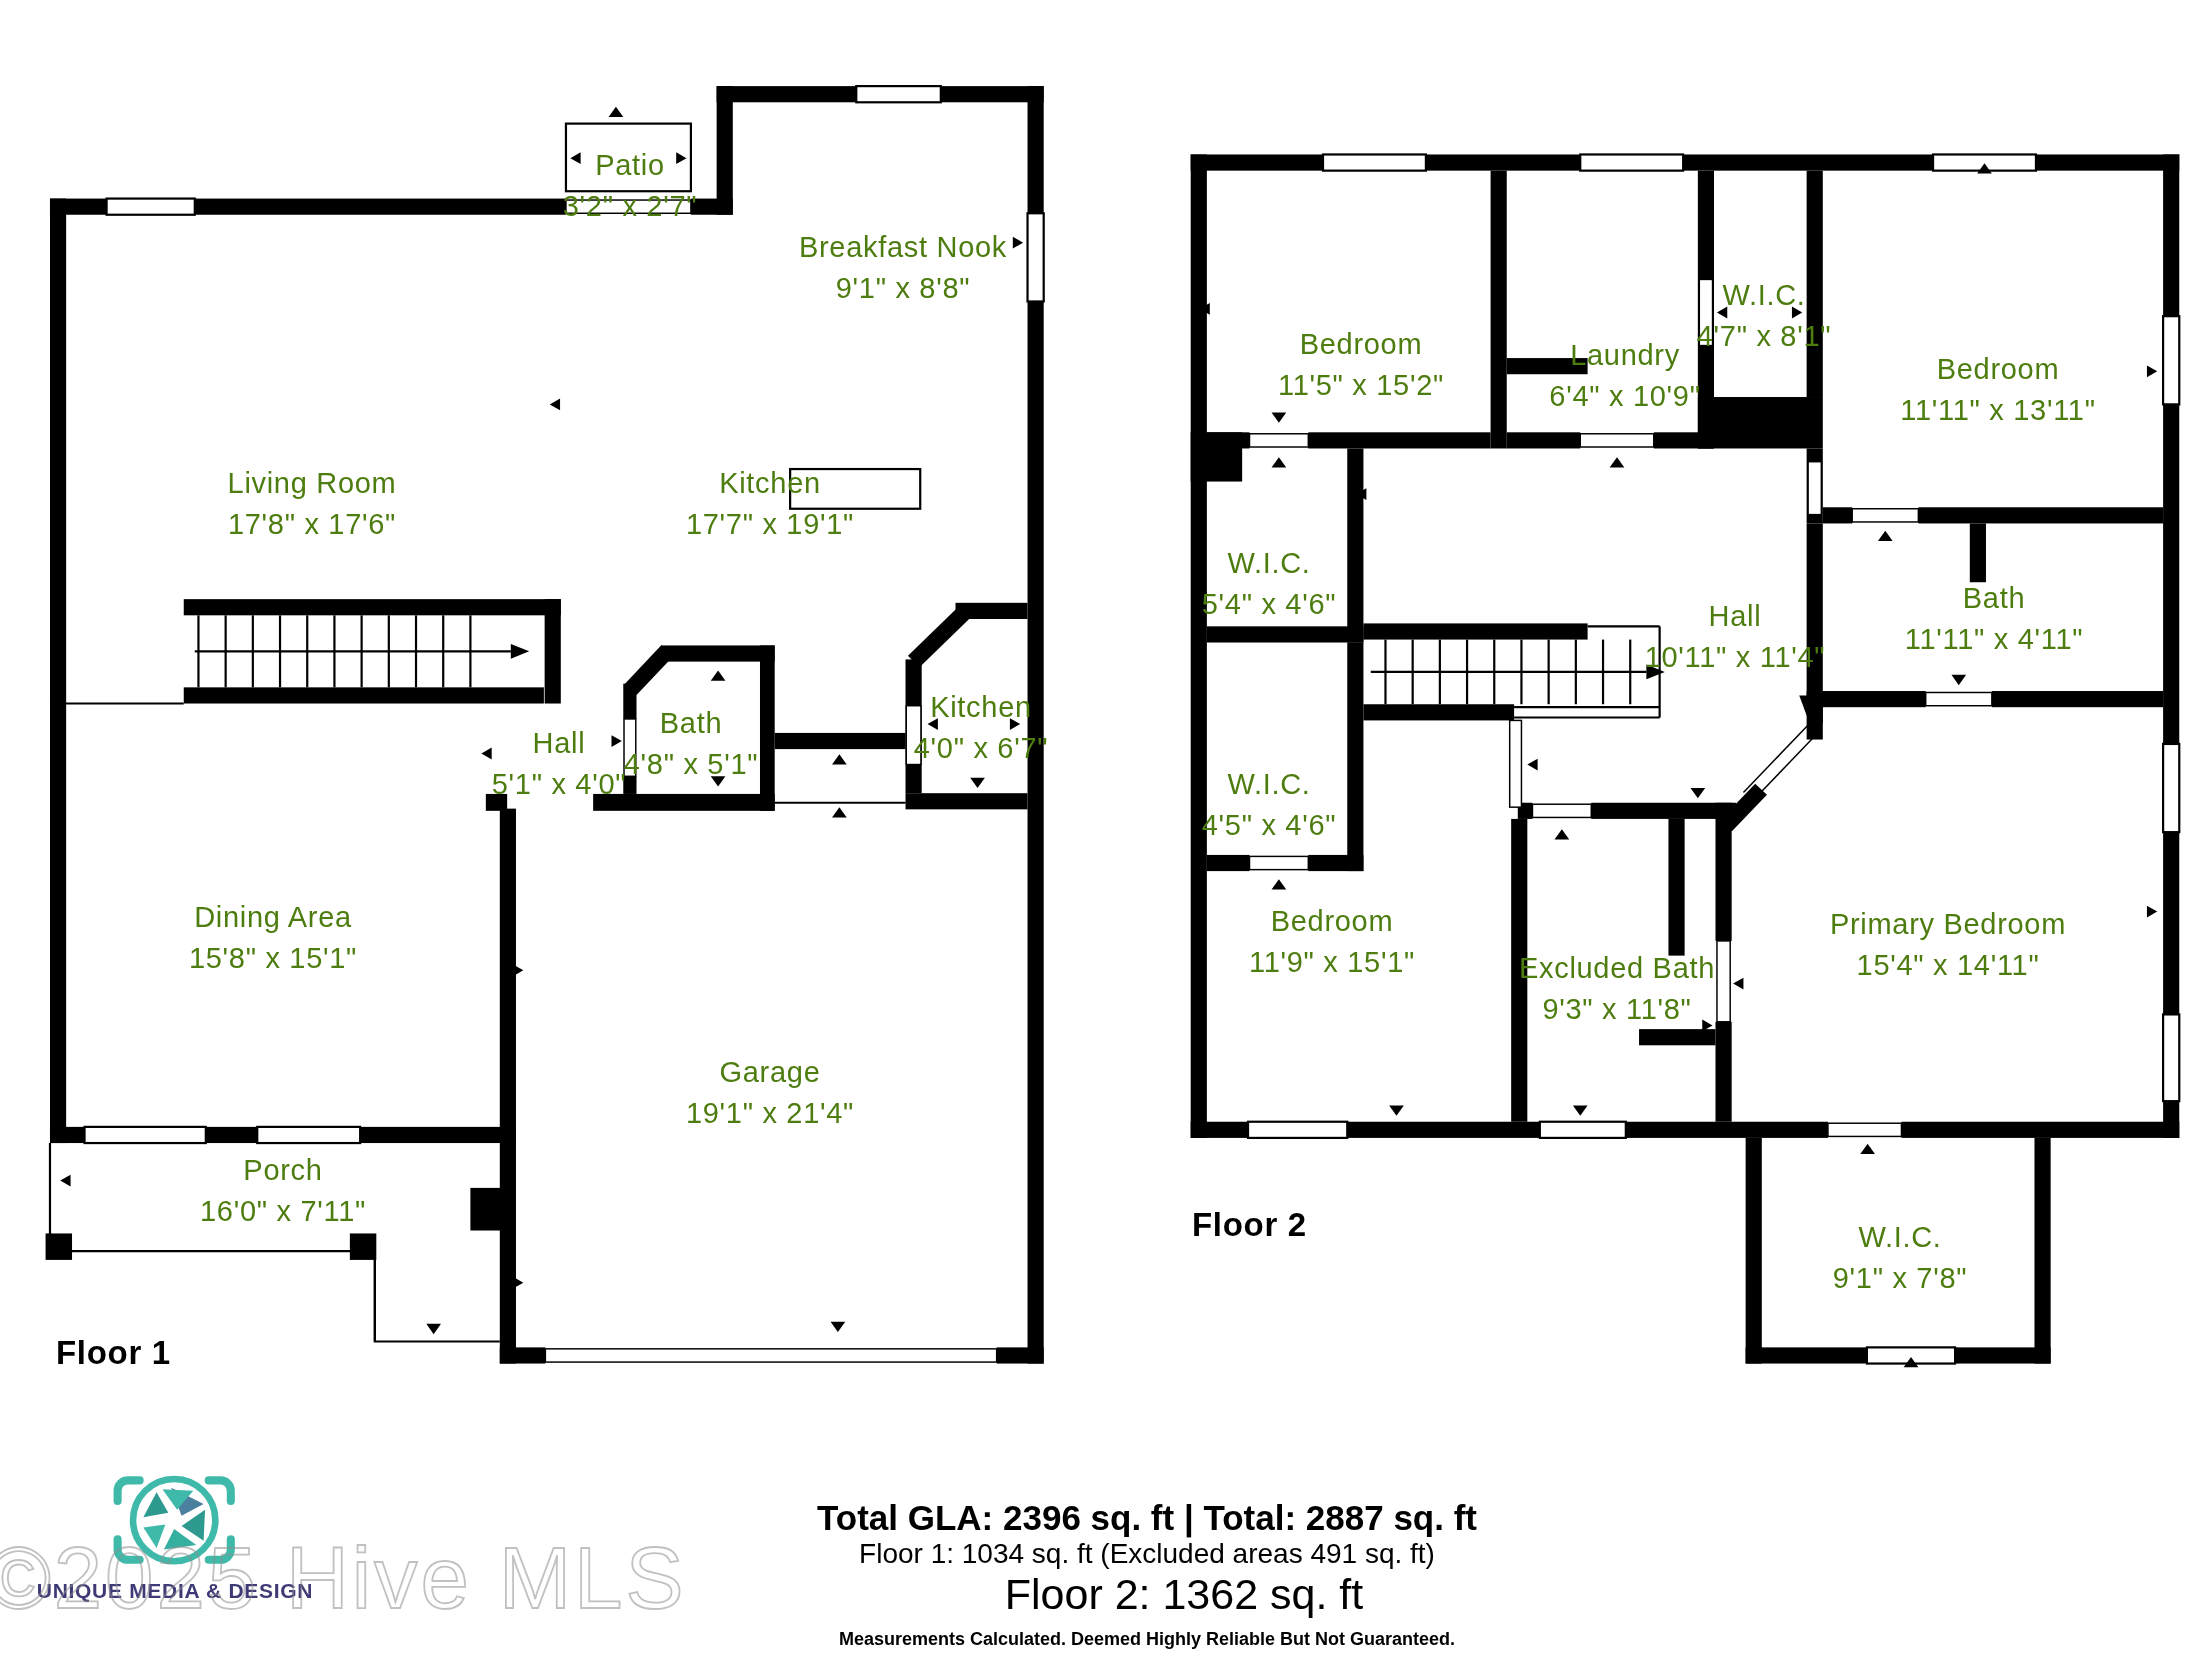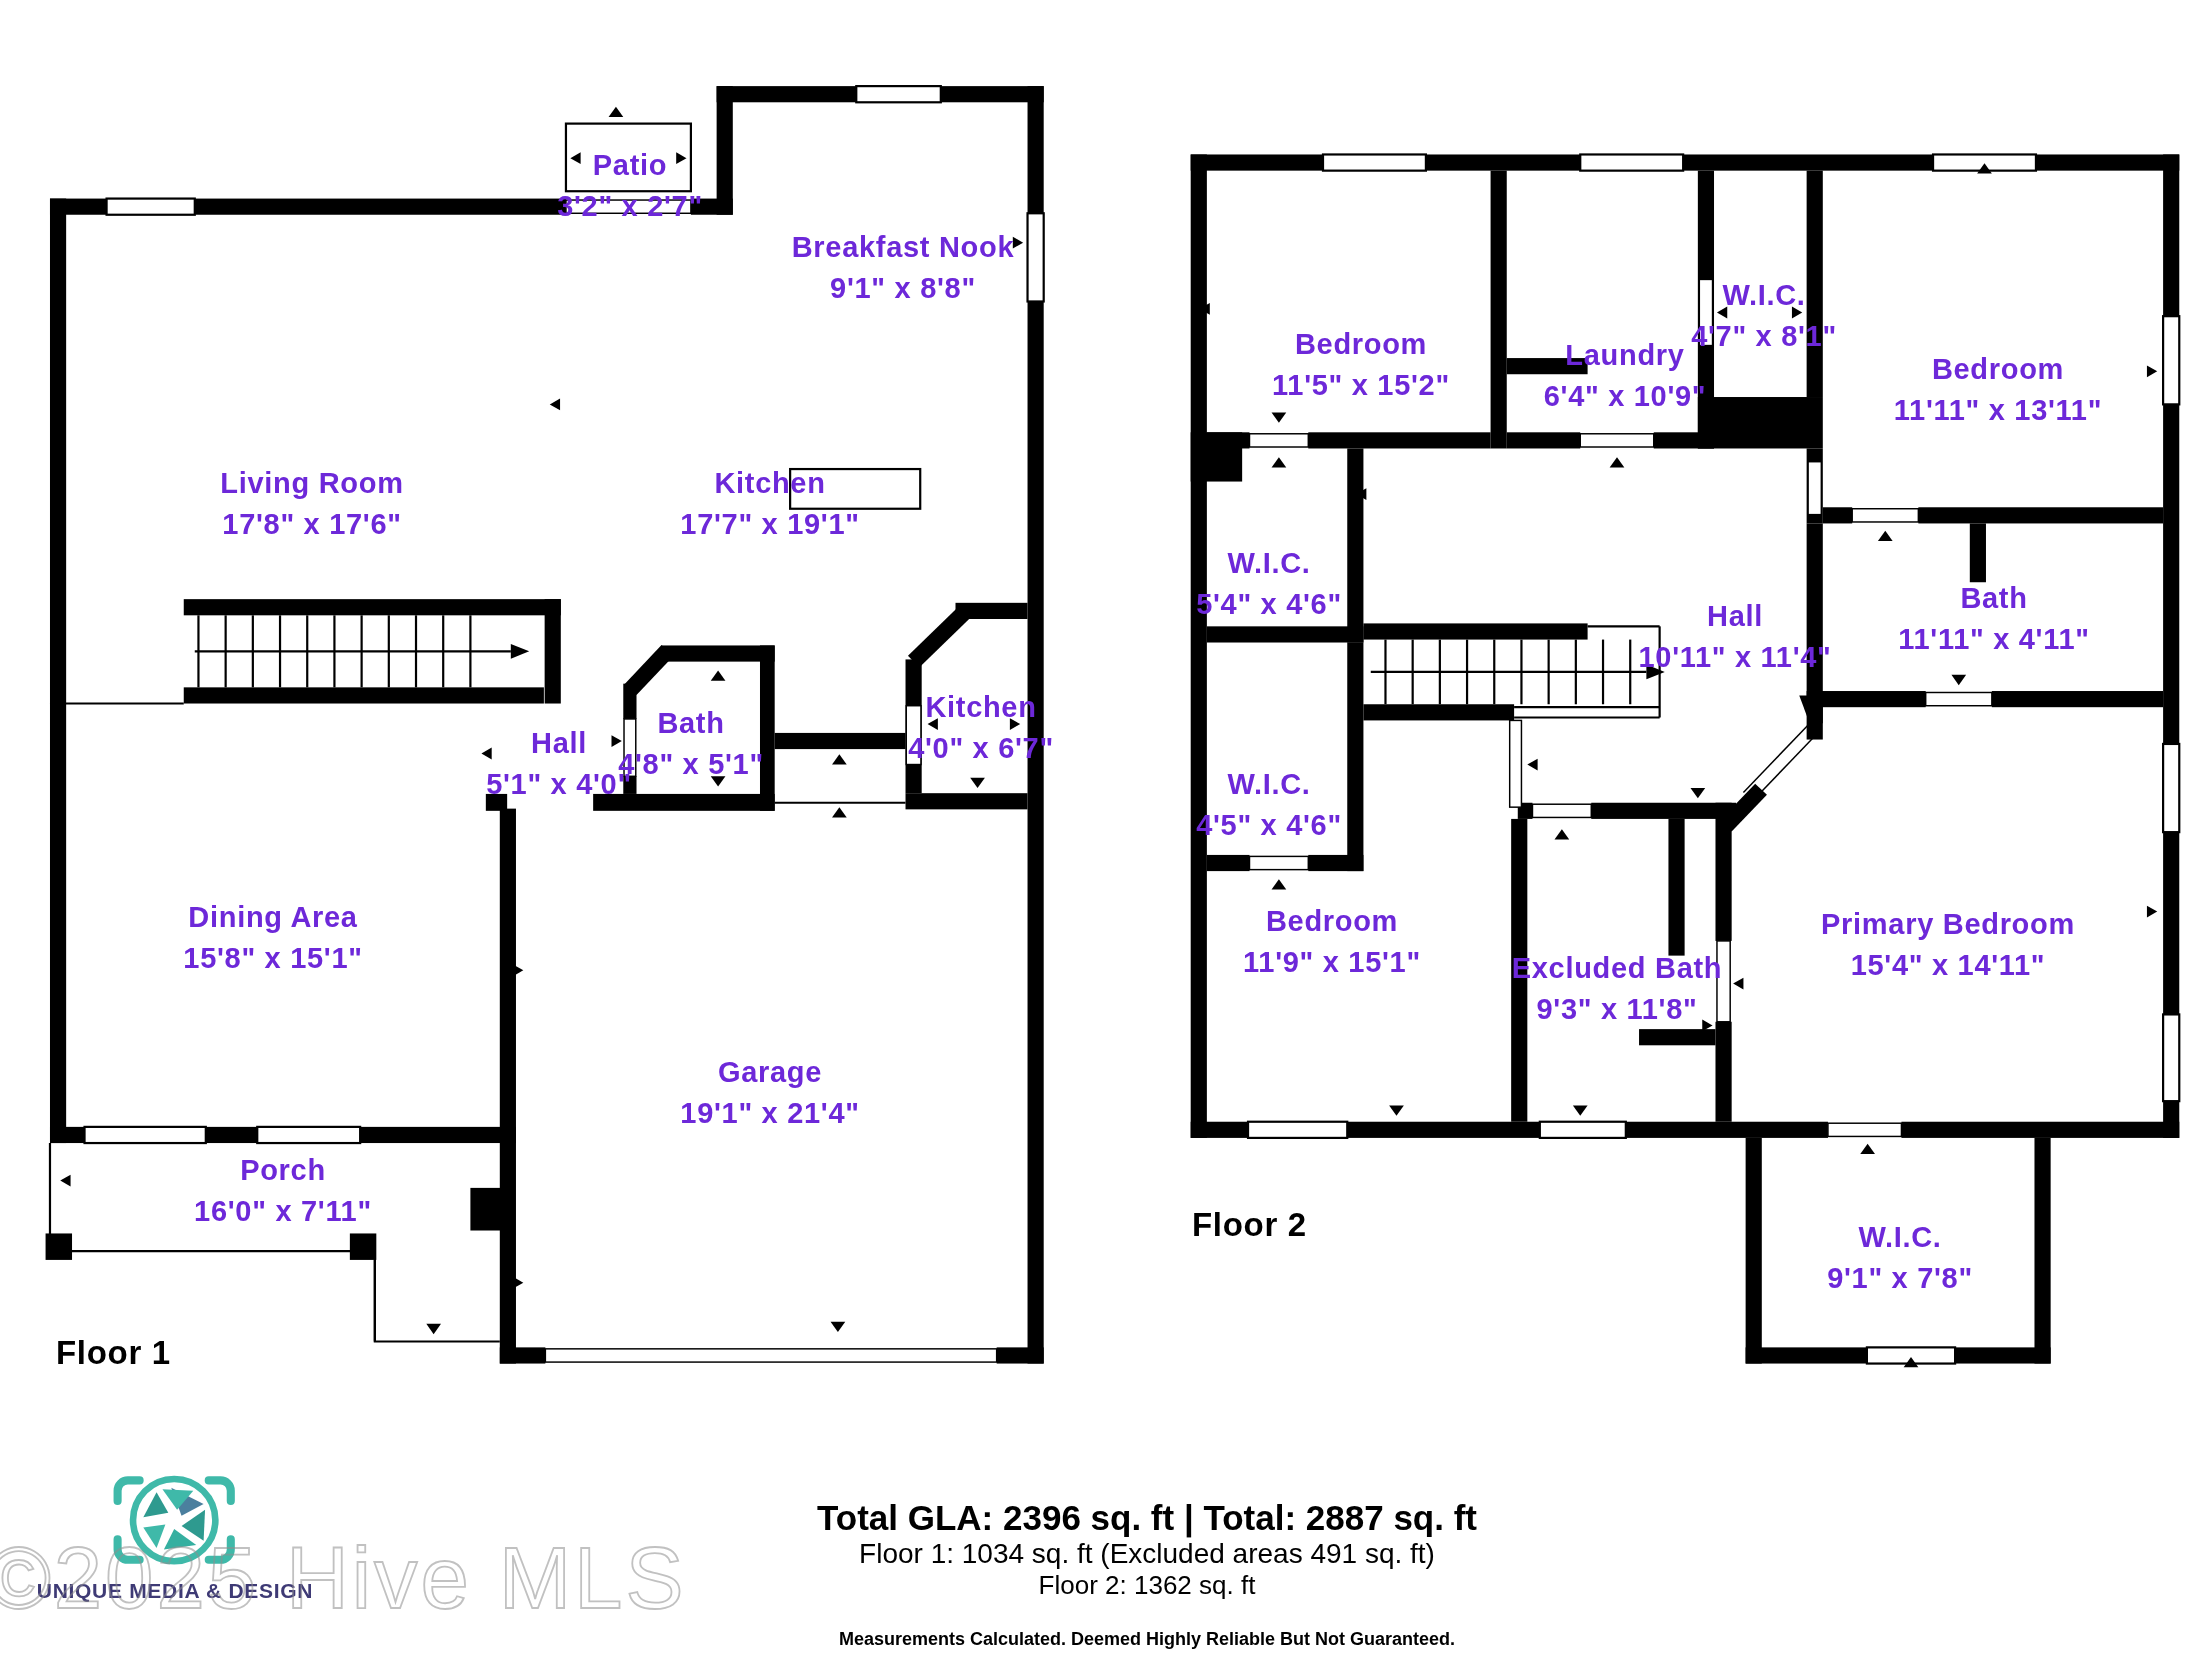--- a/index.html
+++ b/index.html
@@ -5,8 +5,8 @@
   html,body{margin:0;padding:0;background:#ffffff;}
   body{width:2205px;height:1654px;position:relative;font-family:"Liberation Sans","DejaVu Sans",sans-serif;overflow:hidden;}
   #plan-svg{position:absolute;left:0;top:0;width:2205px;height:1654px;}
-  .lbl{position:absolute;transform:translate(-50%,-50%);text-align:center;font-weight:700;
-       font-size:29px;line-height:41px;letter-spacing:0.7px;color:#6d28d9;white-space:nowrap;}
+  .lbl{position:absolute;transform:translate(-50%,-50%);text-align:center;font-weight:400;
+       font-size:29px;line-height:41px;letter-spacing:0.7px;color:#4d7c0f;white-space:nowrap;}
   .floor-tag{position:absolute;font-weight:700;font-size:33px;letter-spacing:0.7px;color:#000;white-space:nowrap;}
   .footer{position:absolute;left:1147px;transform:translateX(-50%);text-align:right;color:#000;white-space:nowrap;}
   .footer-line1{top:1498px;font-size:35px;font-weight:700;}

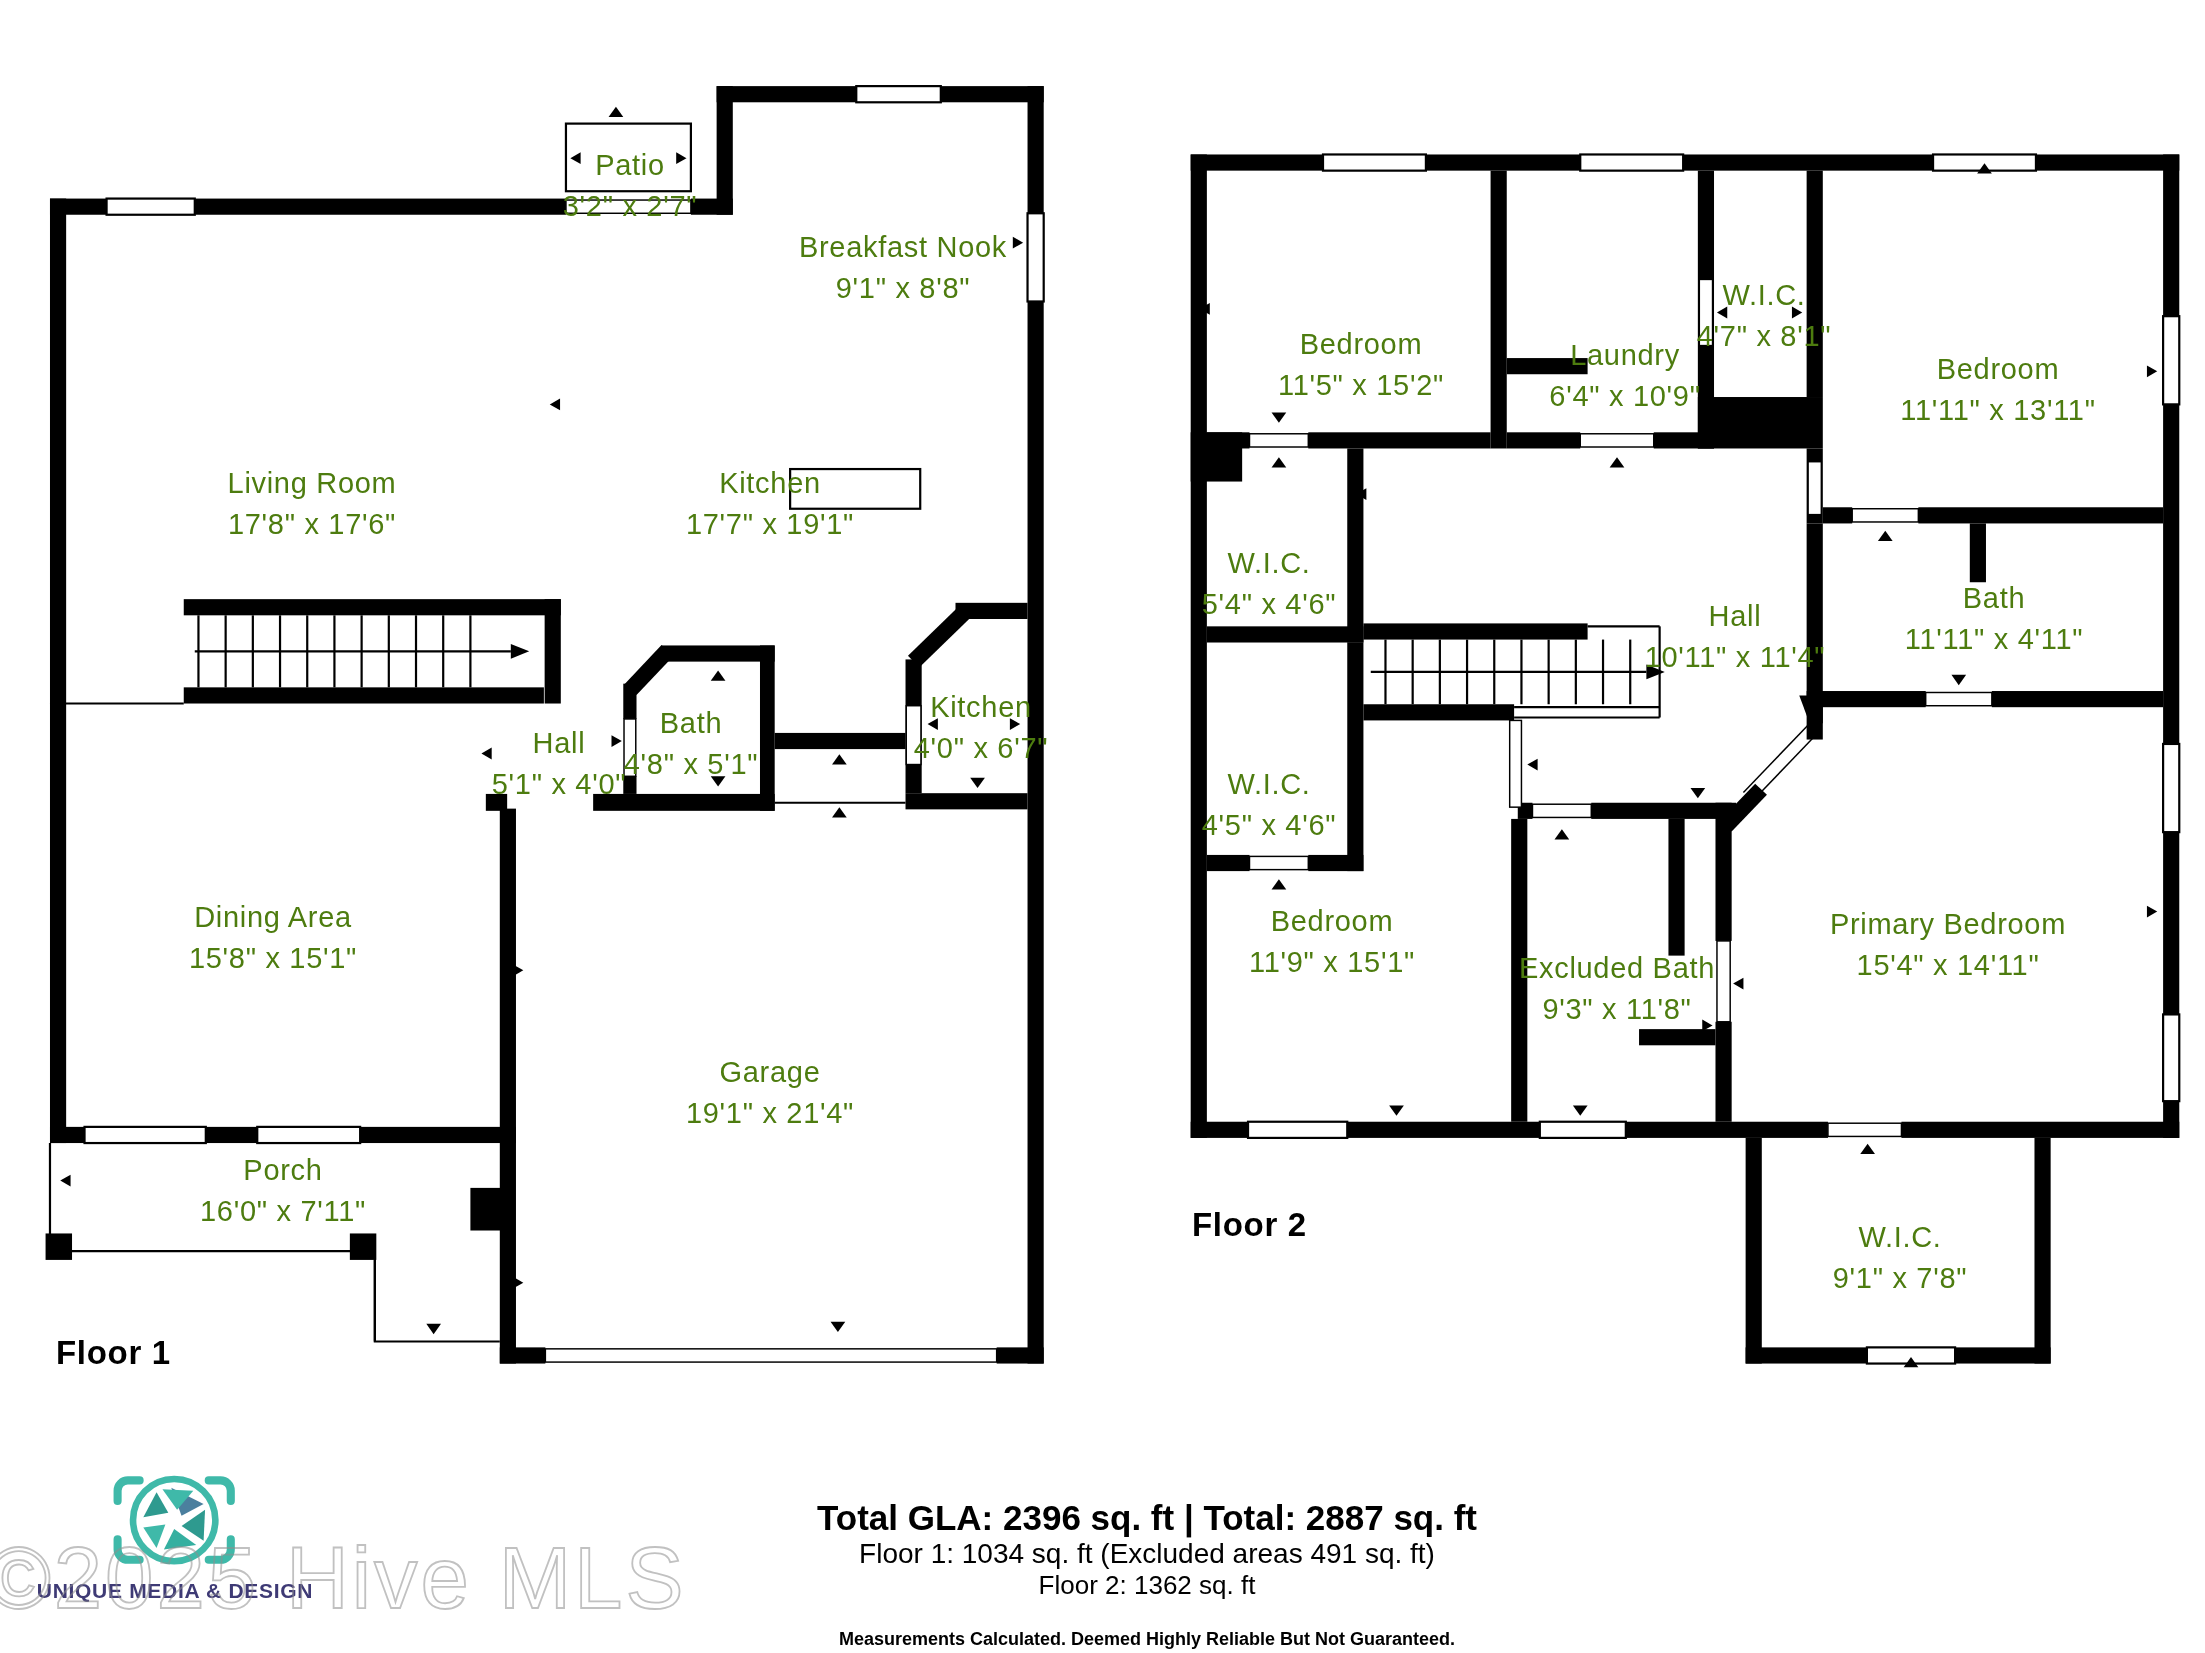--- a/index.html
+++ b/index.html
@@ -11,7 +11,7 @@
   .footer{position:absolute;left:1147px;transform:translateX(-50%);text-align:right;color:#000;white-space:nowrap;}
   .footer-line1{top:1498px;font-size:35px;font-weight:700;}
   .footer-line2{top:1538px;font-size:28px;font-weight:400;}
-  .footer-line3{top:1570px;font-size:26px;font-weight:400;}
+  .footer-line3{top:1570px;font-size:43px;font-weight:400;margin-left:37px;}
   .footer-disclaimer{top:1629px;font-size:18px;font-weight:700;}
   .logo-text{position:absolute;left:175px;top:1579px;transform:translateX(-50%);
              font-size:21px;font-weight:700;letter-spacing:0.7px;color:#3e3a75;white-space:nowrap;}

